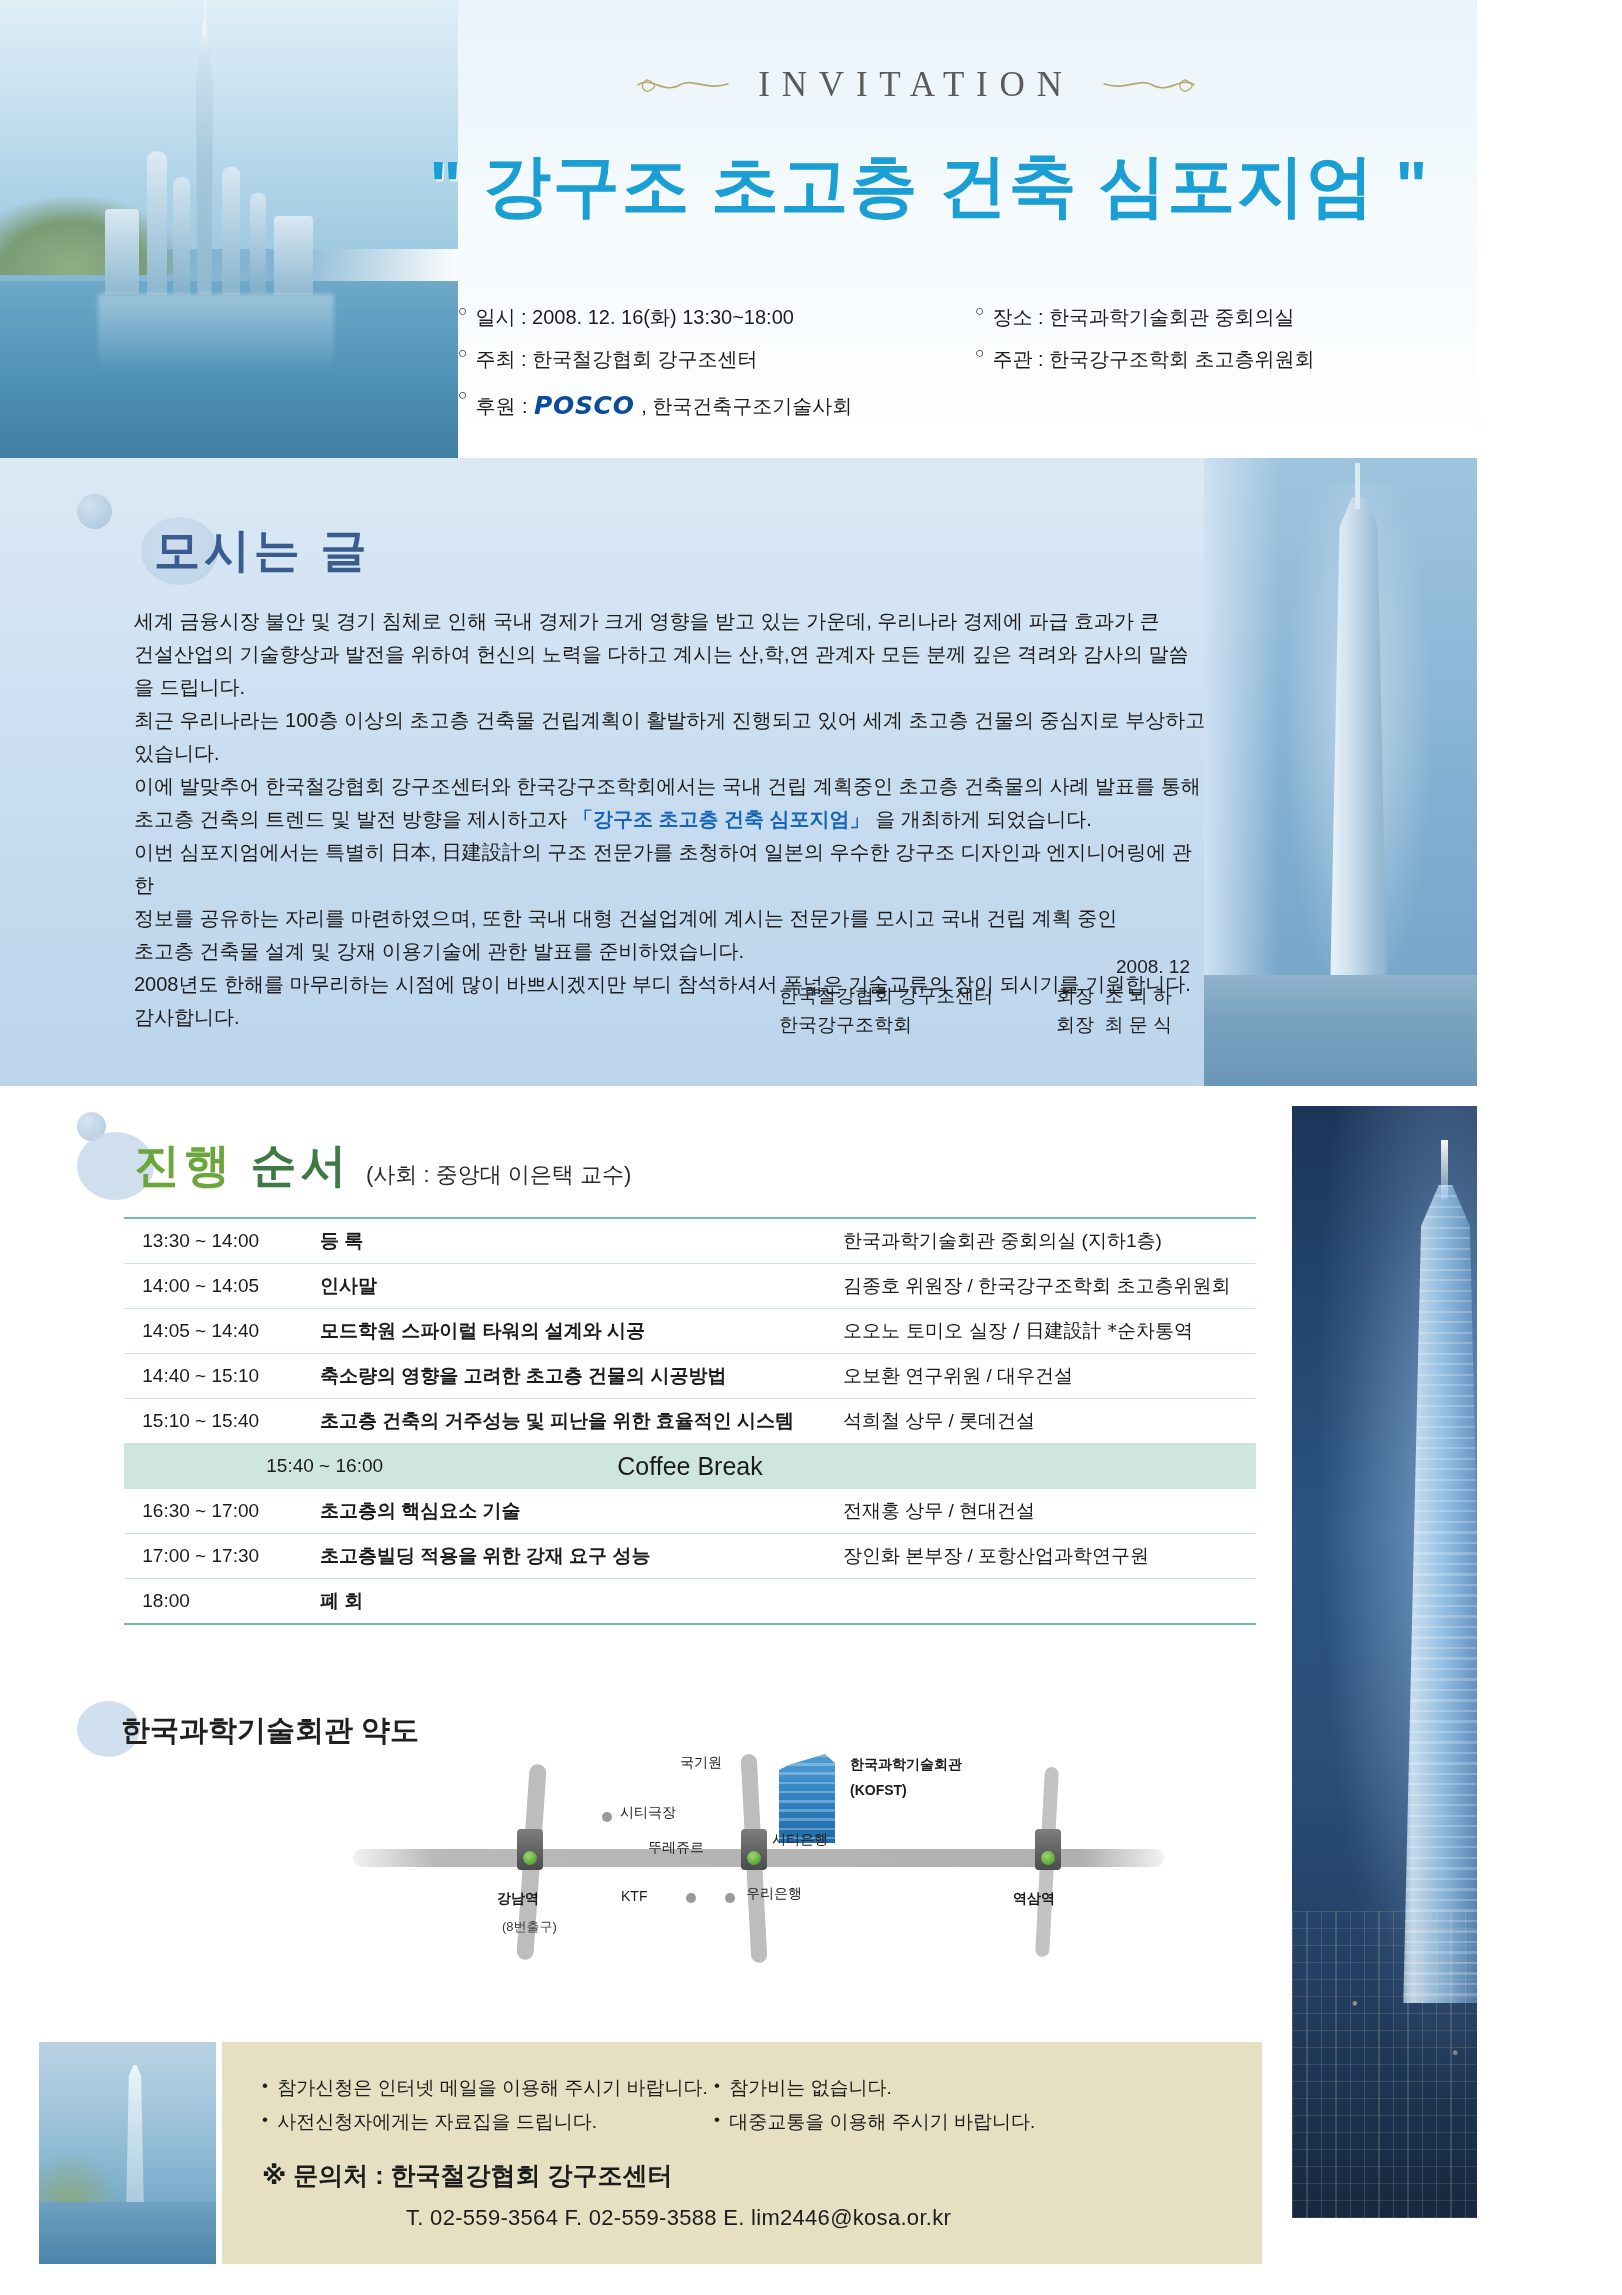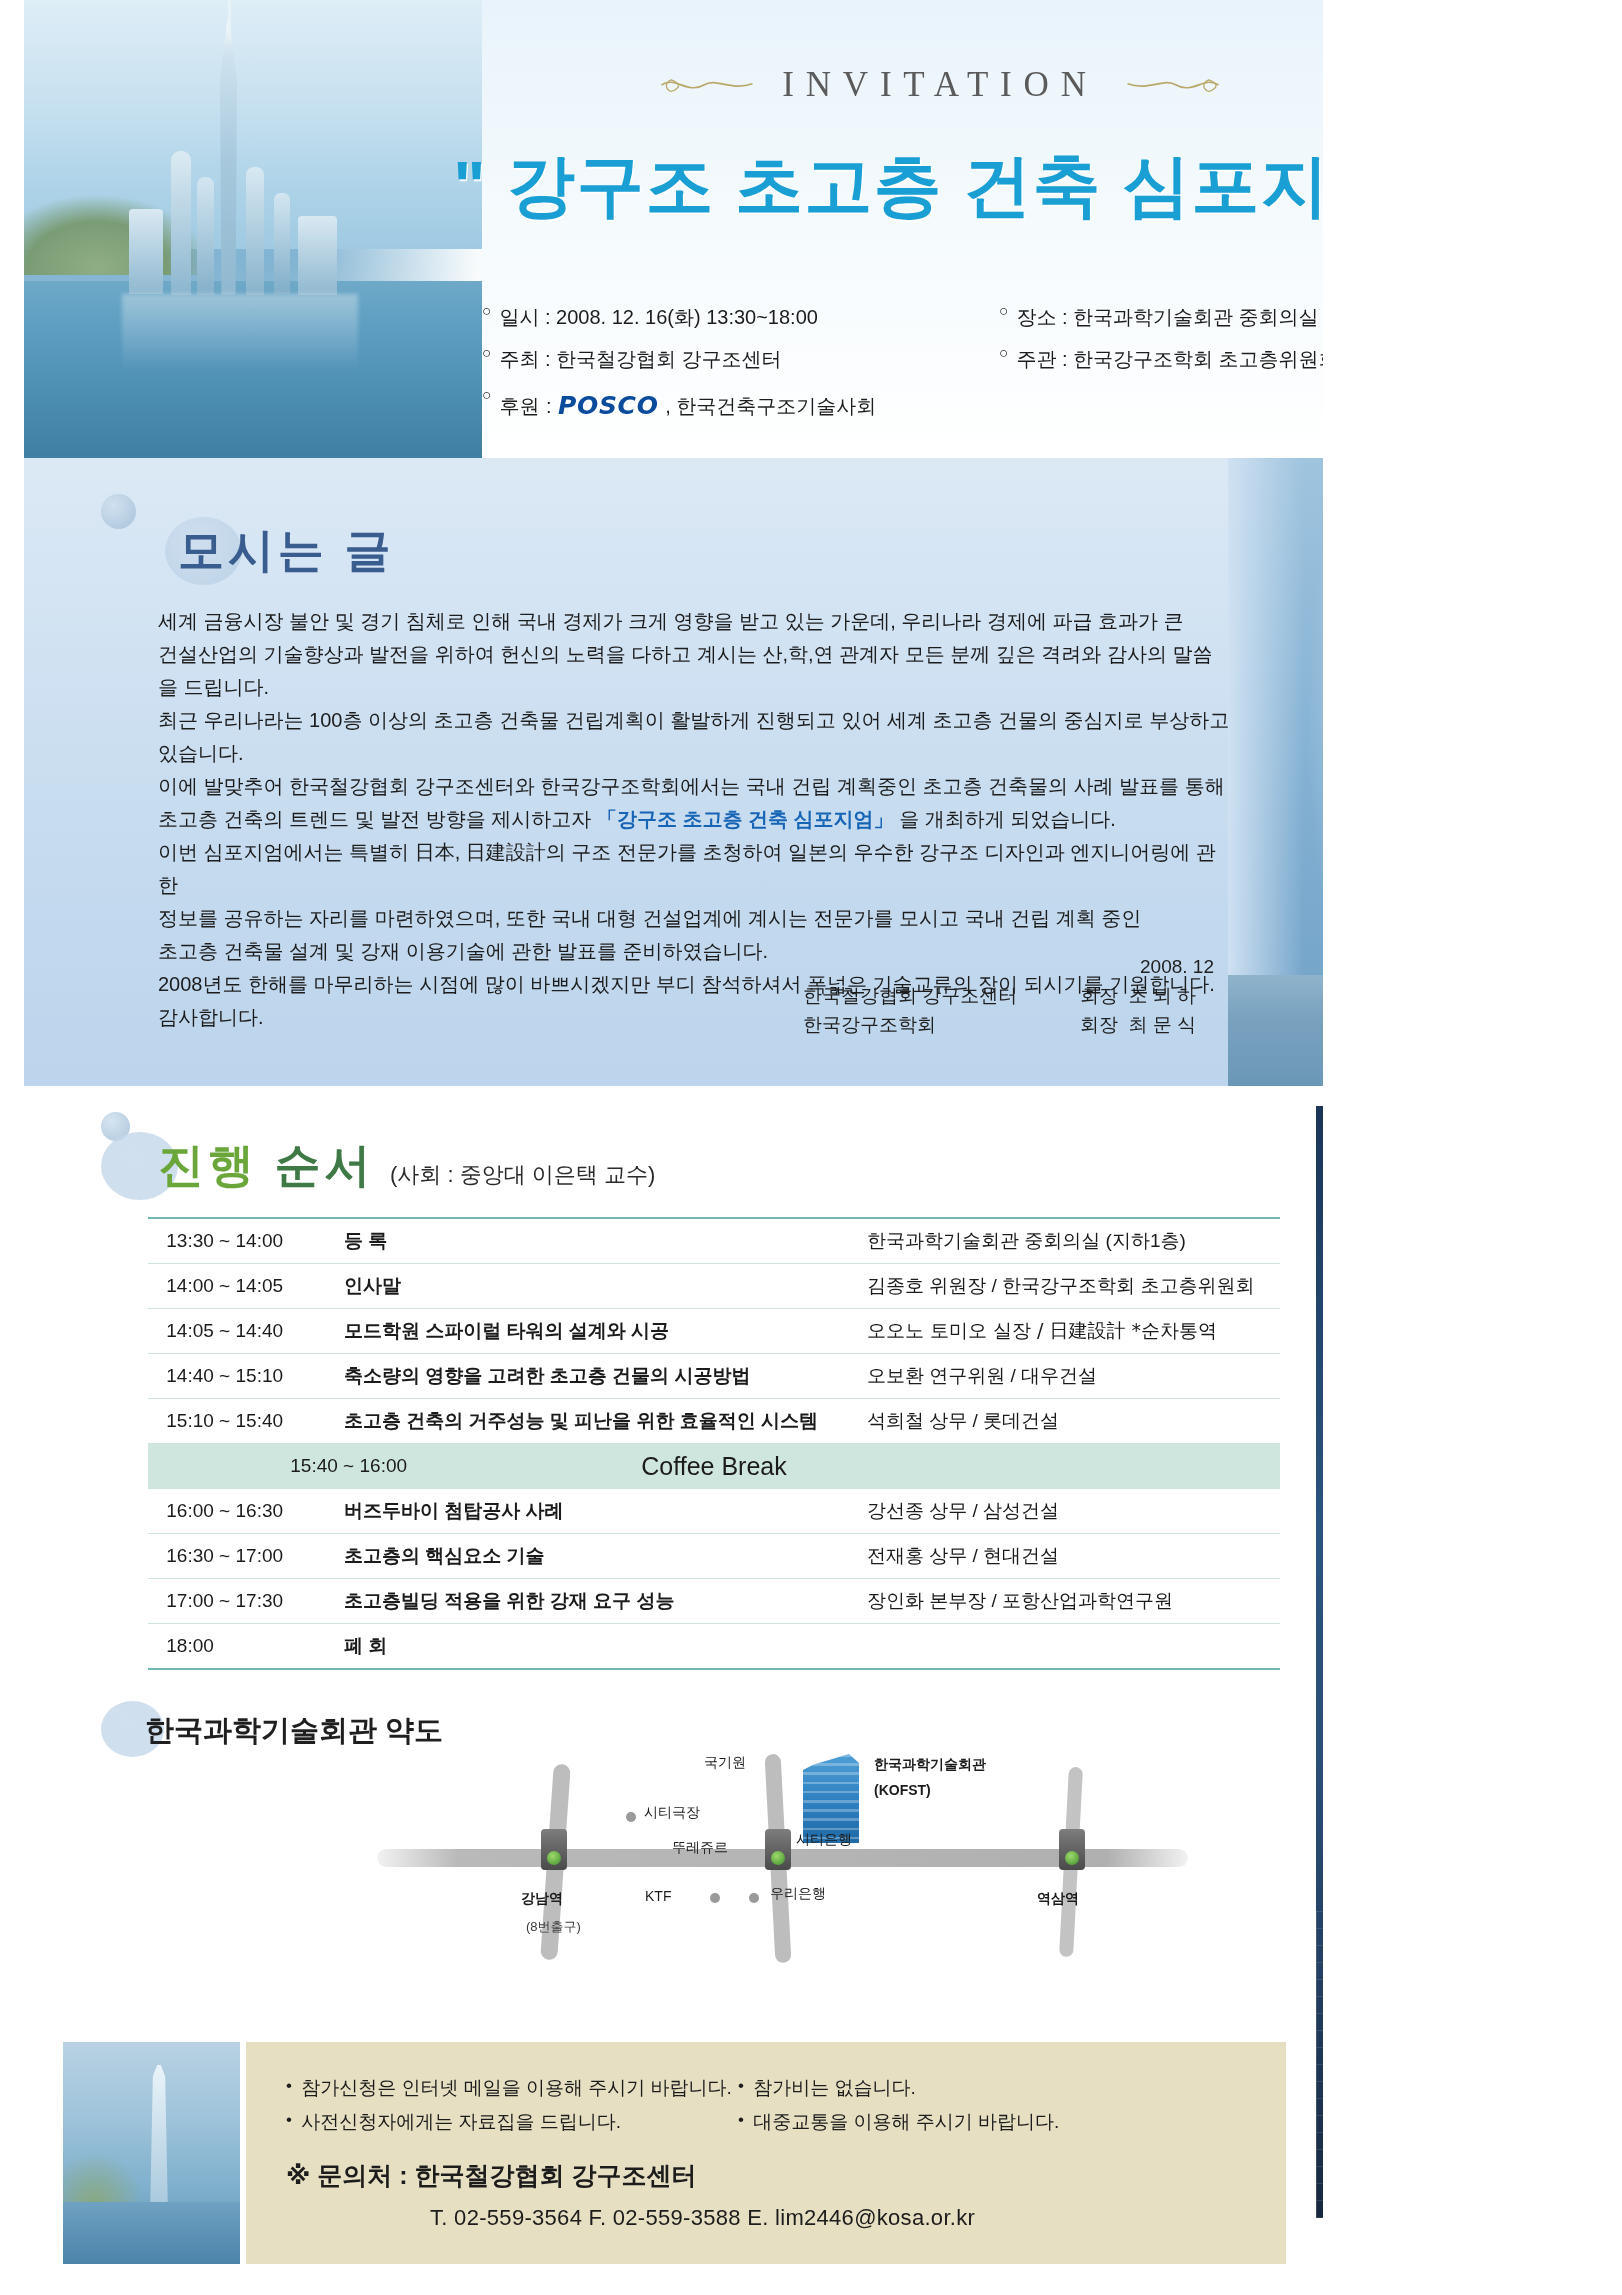--- a/index.html
+++ b/index.html
@@ -10,7 +10,7 @@
     overflow:hidden;
     position:relative;
   }
-  .page{position:relative;width:1299px;height:2295px;overflow:hidden;background:#fff;margin-left:24px;}
+  .page{position:relative;width:1477px;height:2295px;overflow:hidden;background:#fff;}
 
   
   .header{

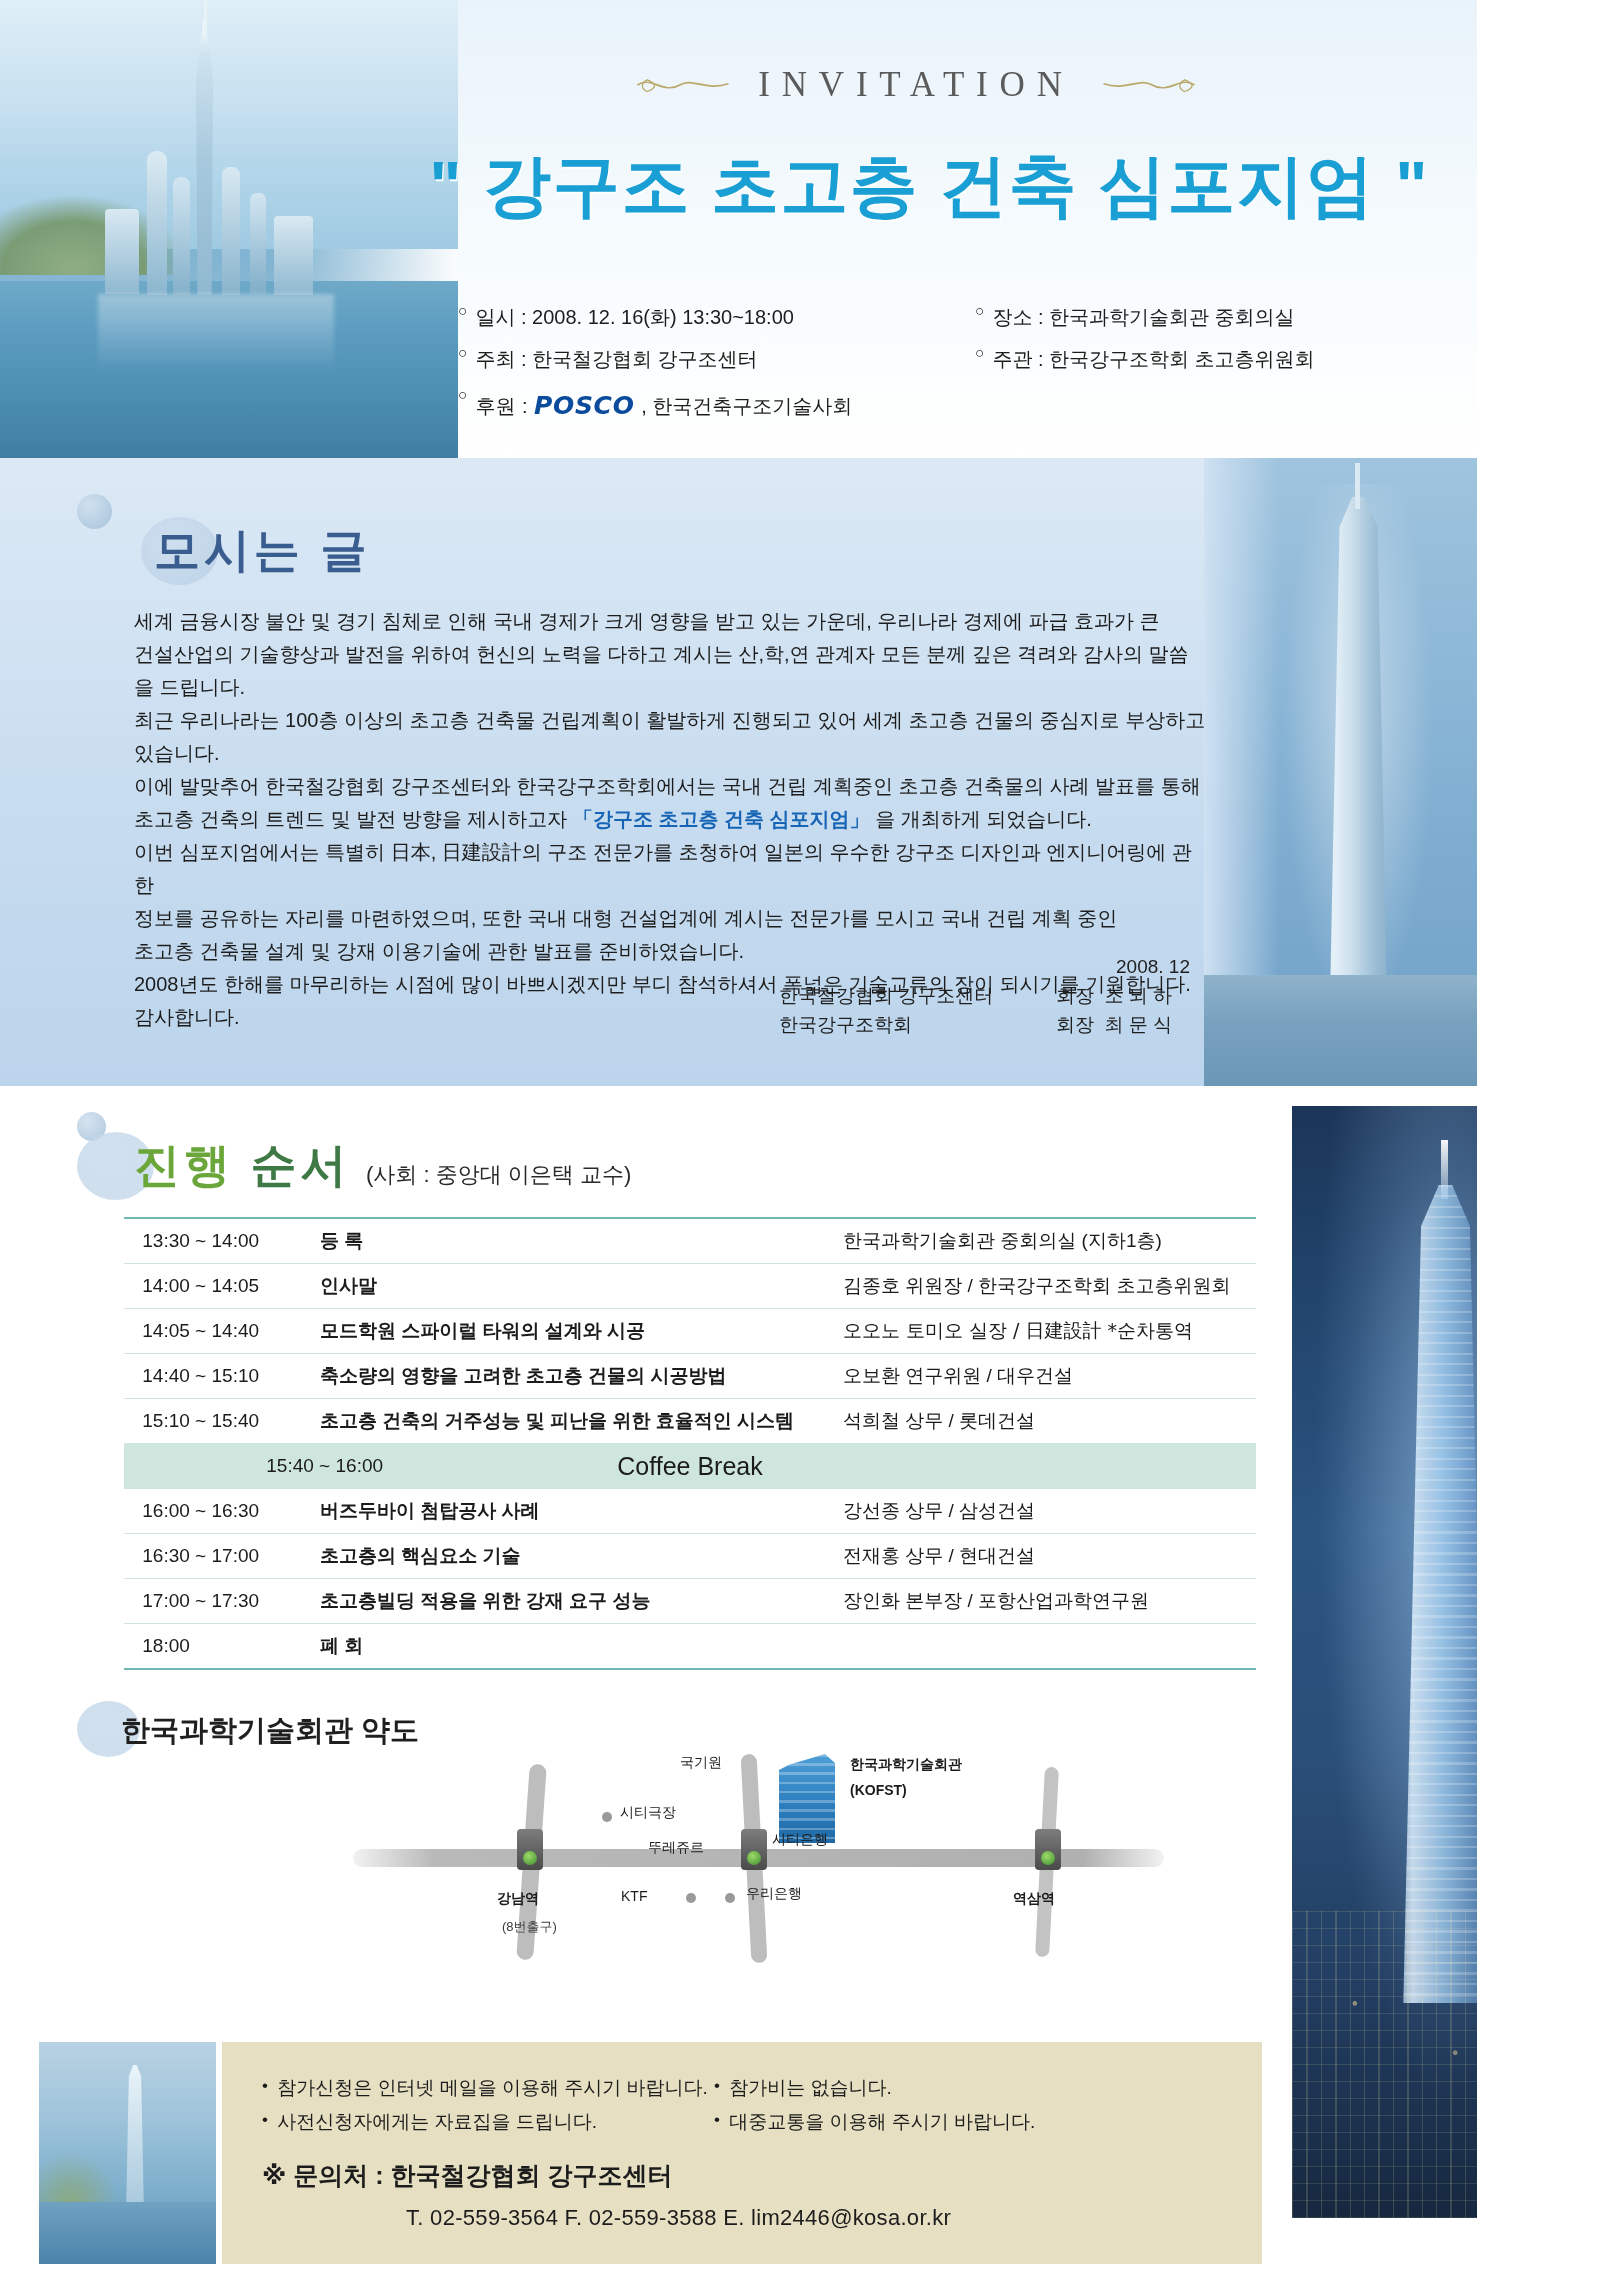--- a/index.html
+++ b/index.html
@@ -395,11 +395,6 @@
       <div class="break-label">Coffee Break</div>
     </div>
     <div class="trow">
-      <div class="c-time">16:00 ~ 16:30</div>
-      <div class="c-topic">버즈두바이 첨탑공사 사례</div>
-      <div class="c-speaker">강선종 상무 / 삼성건설</div>
-    </div>
-    <div class="trow">
       <div class="c-time">16:30 ~ 17:00</div>
       <div class="c-topic">초고층의 핵심요소 기술</div>
       <div class="c-speaker">전재홍 상무 / 현대건설</div>

